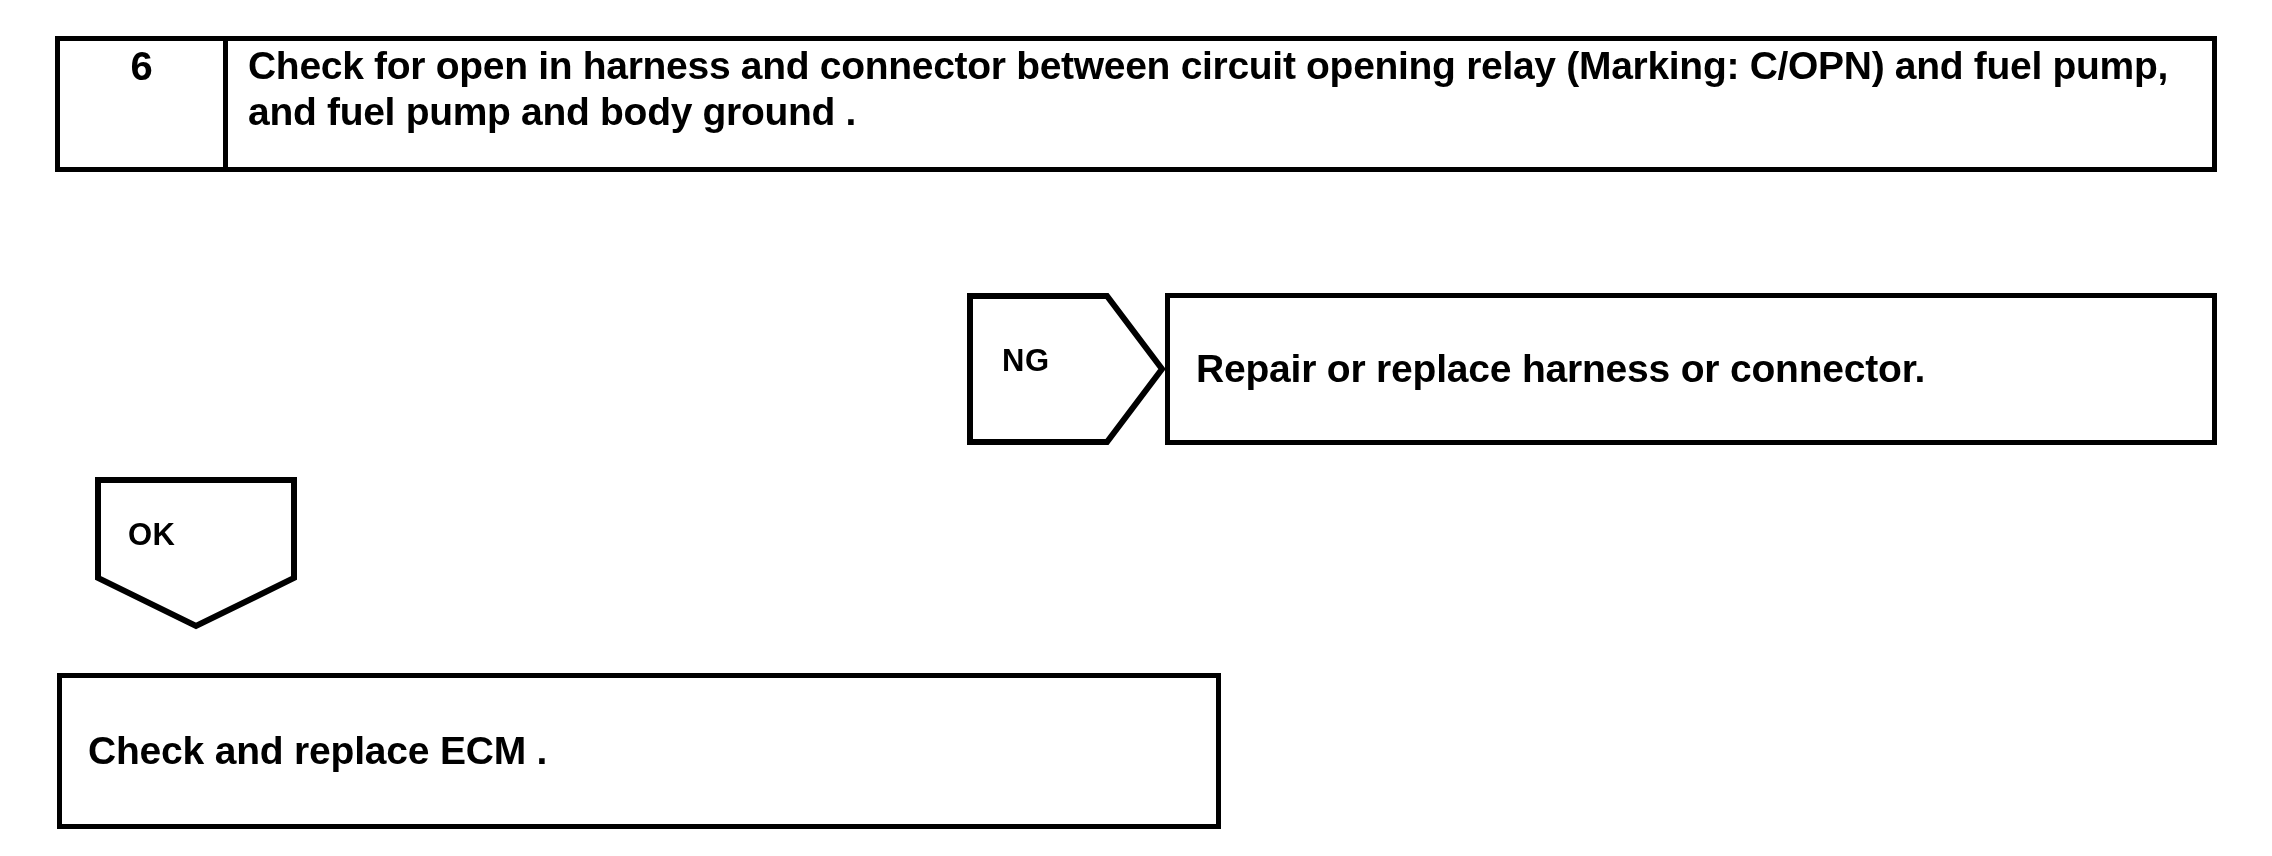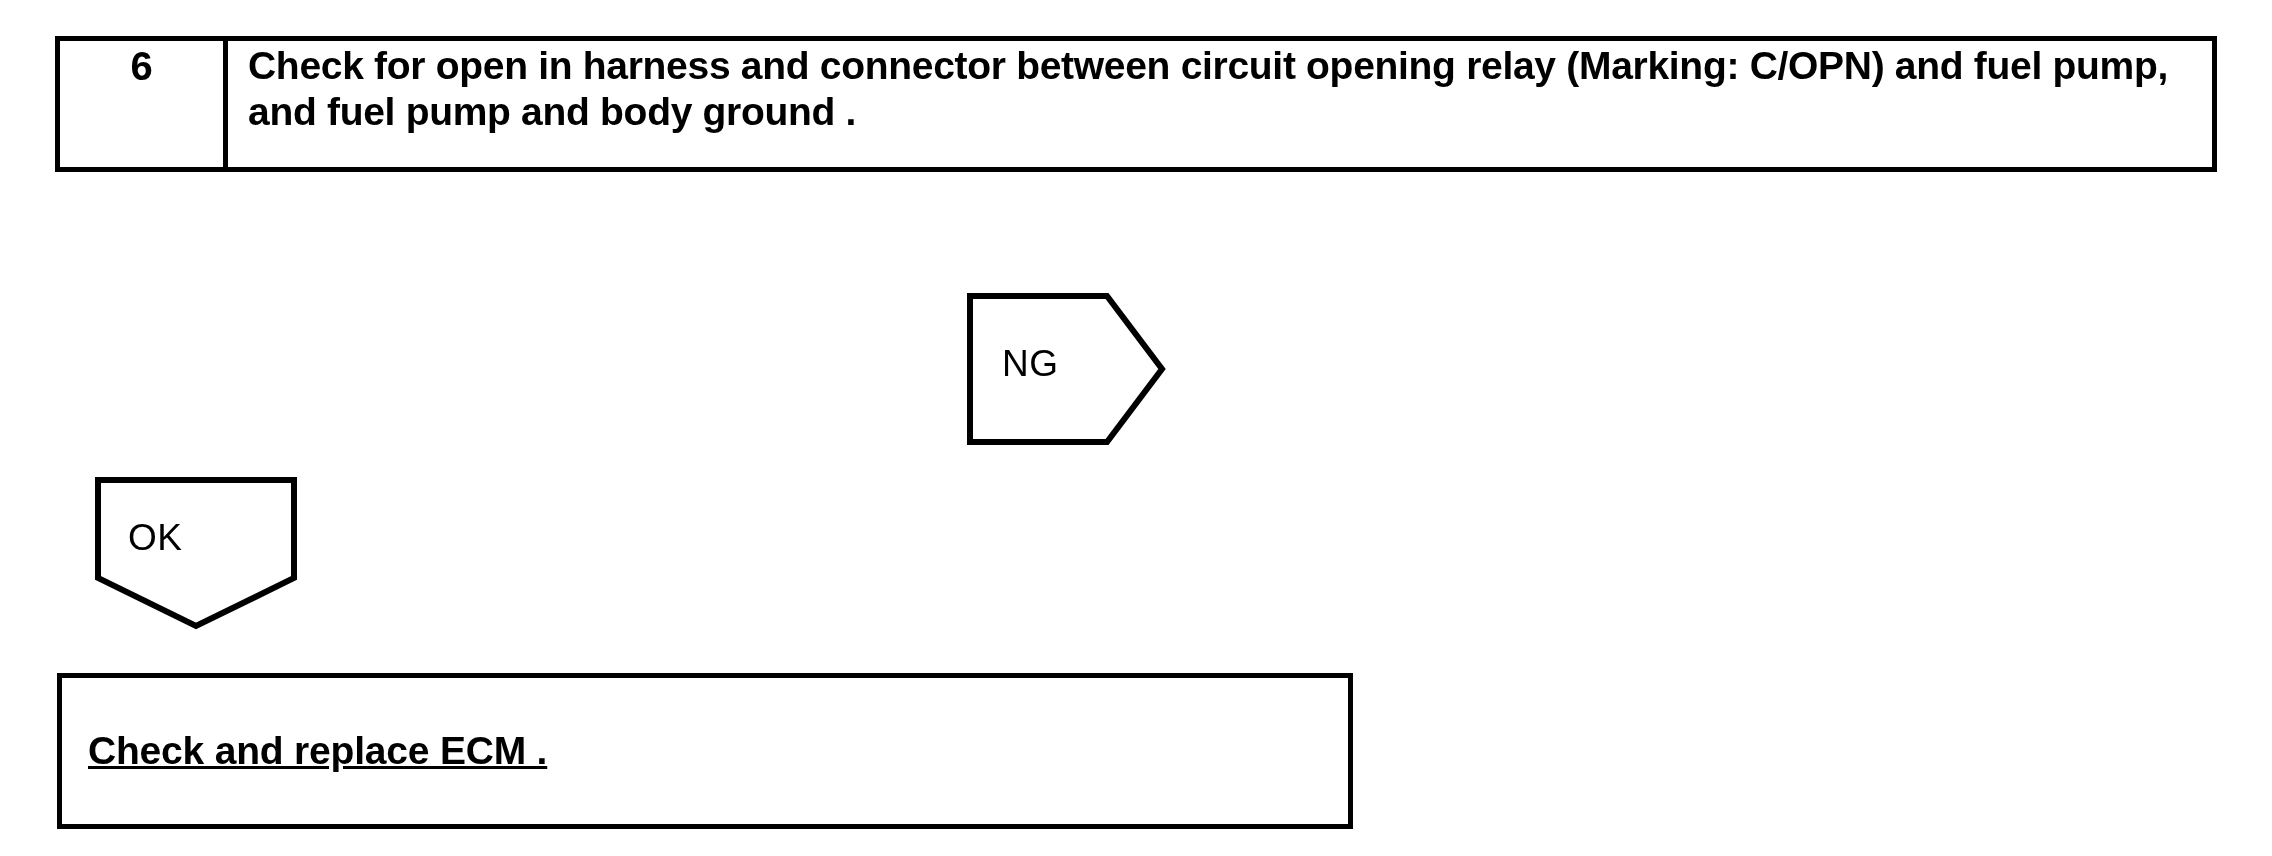--- a/index.html
+++ b/index.html
@@ -93,8 +93,8 @@
   }
   .arrow-label {
     position: absolute;
-    font-size: 37px;
-    font-weight: normal;
+    font-size: 31px;
+    font-weight: bold;
     letter-spacing: 0.5px;
   }
   .ng-label {

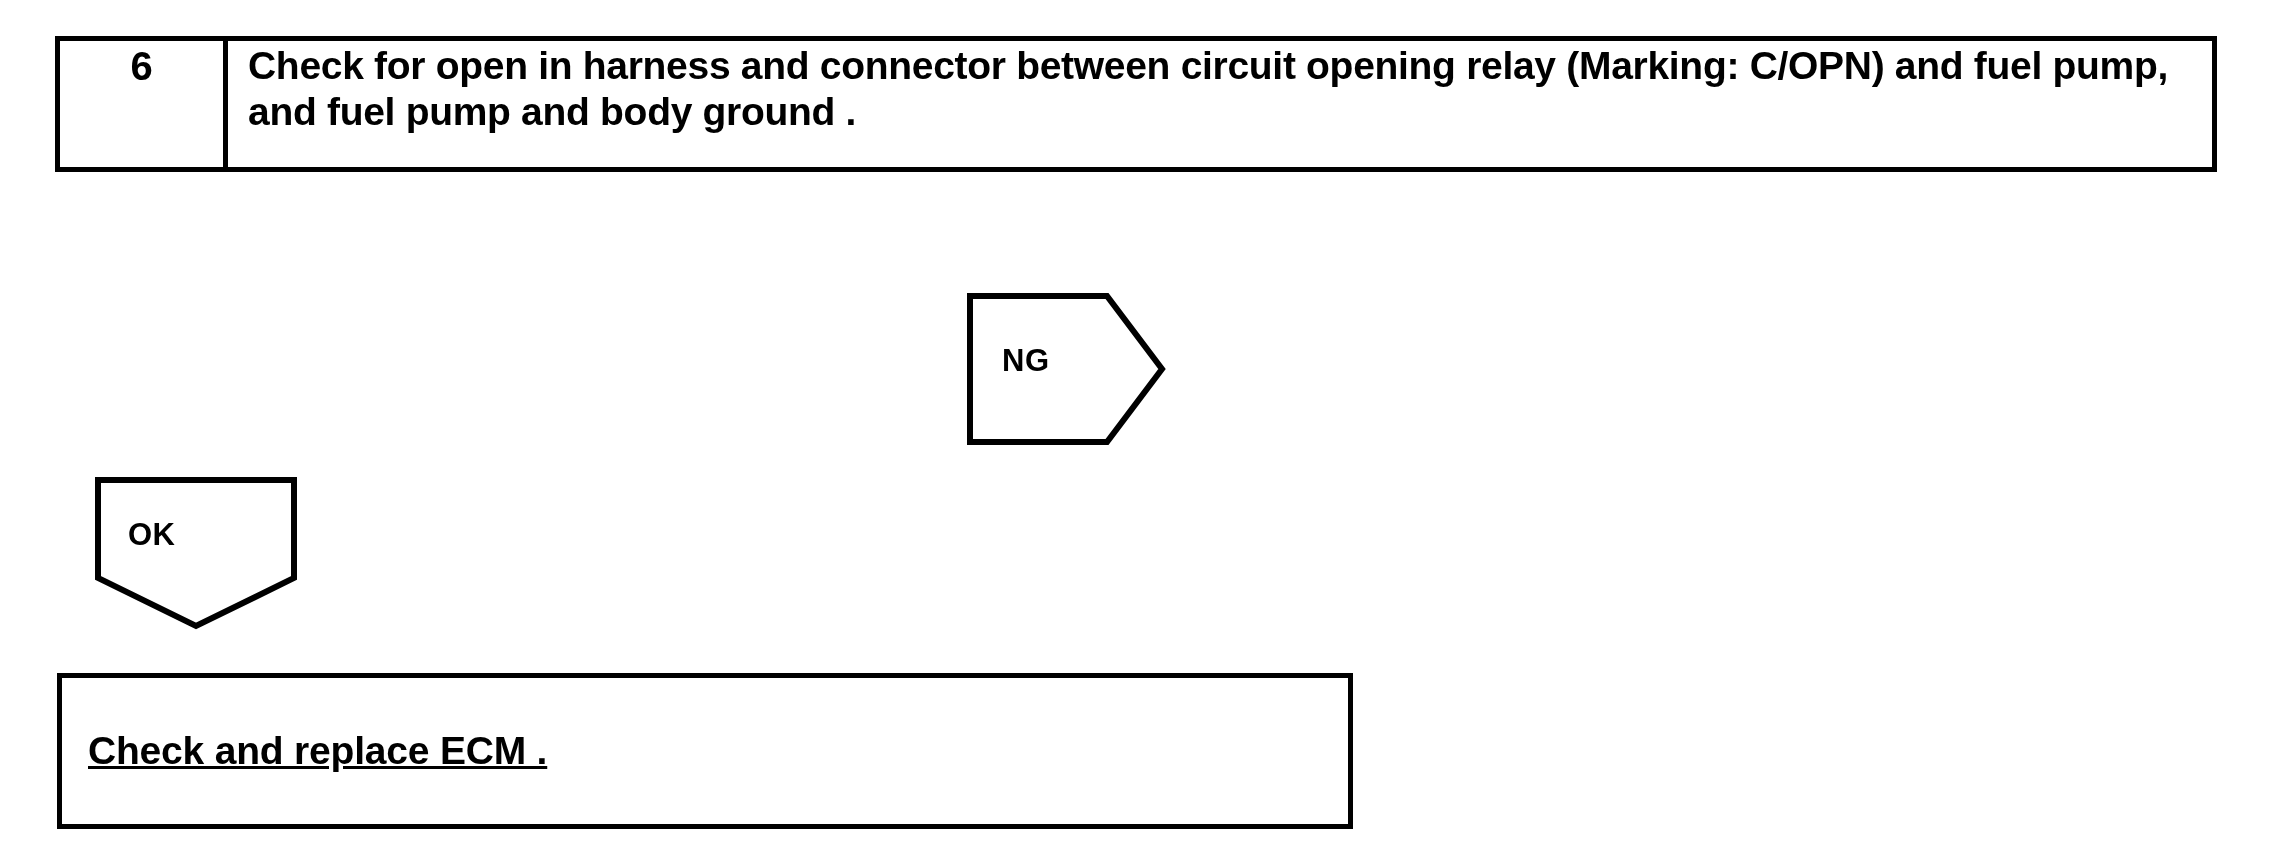--- a/index.html
+++ b/index.html
@@ -157,6 +157,9 @@
     <span class="arrow-label ng-label">NG</span>
   </div>
 
+  <div class="result-box result-box-ng">
+    <span class="result-text">Repair or replace harness or connector.</span>
+  </div>
 
   <div class="ok-arrow">
     <svg class="arrow-svg" viewBox="0 0 202 152" preserveAspectRatio="none">

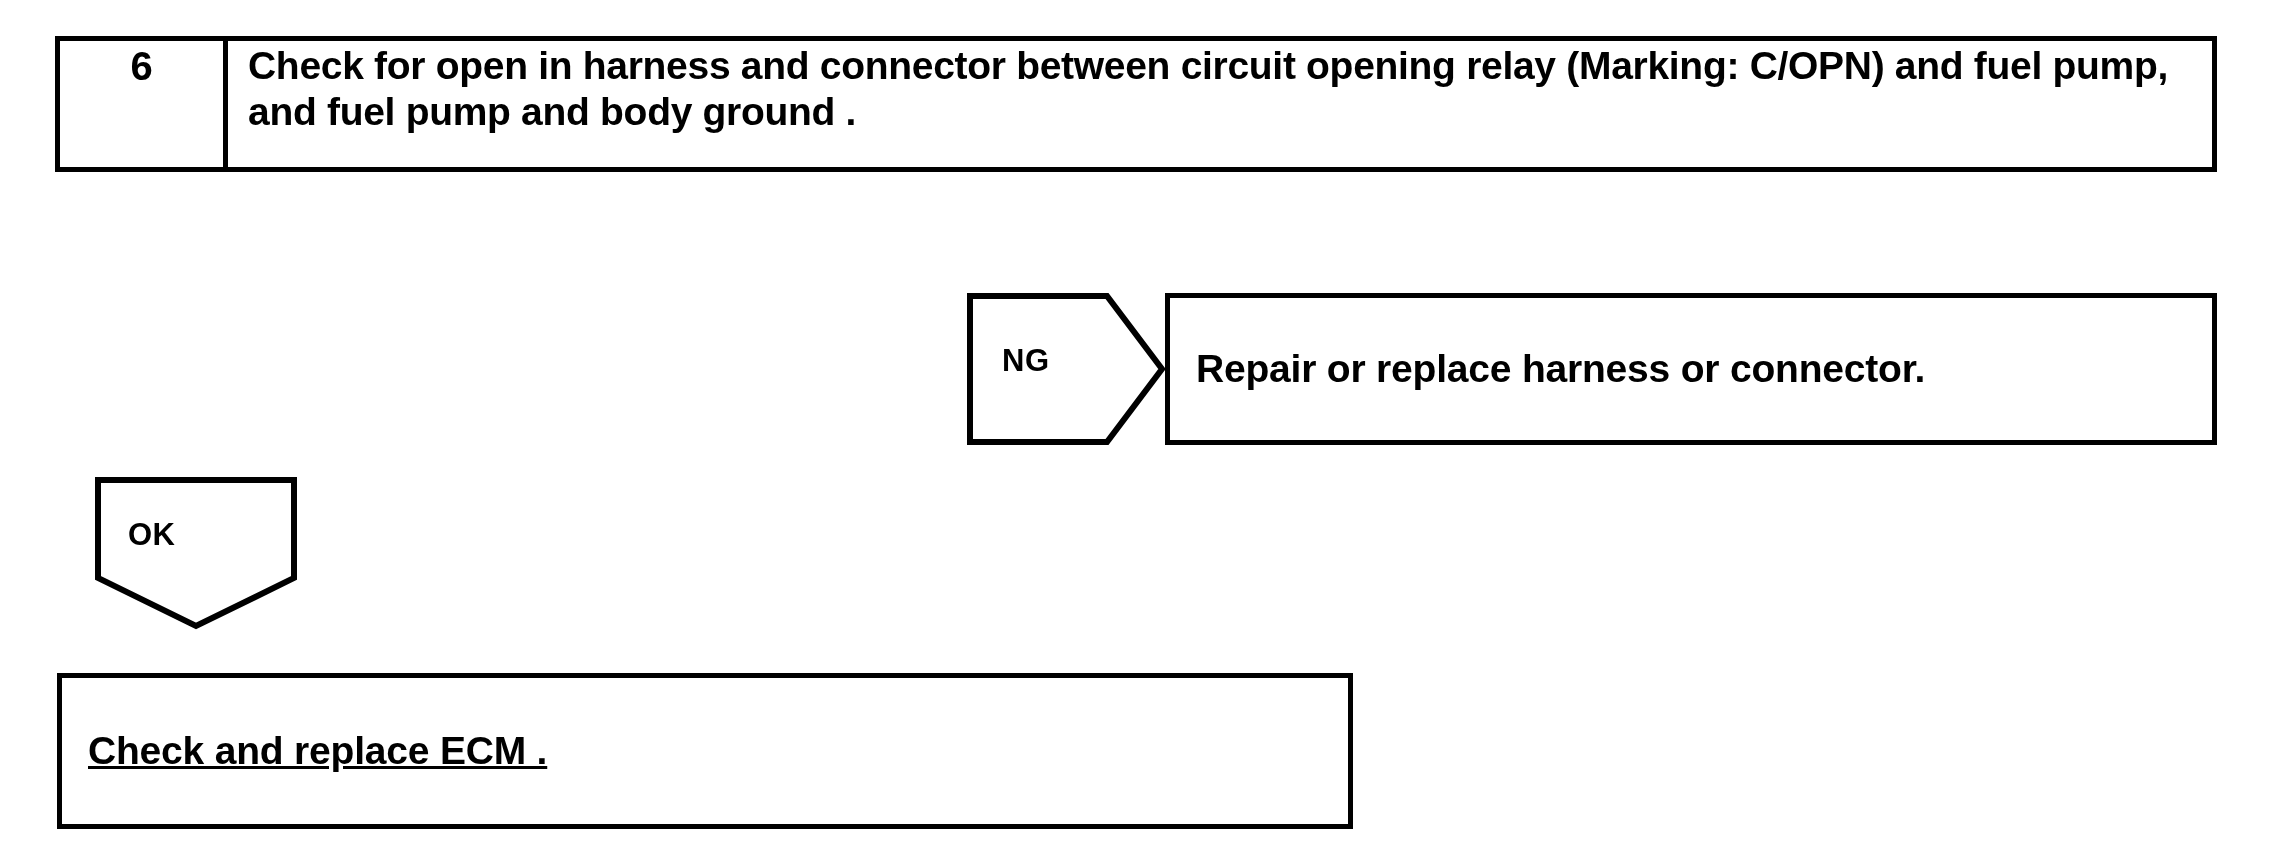--- a/index.html
+++ b/index.html
@@ -124,9 +124,8 @@
   .result-box-ecm {
     left: 57px;
     top: 673px;
-    width: 1296px;
+    width: 1164px;
     height: 156px;
-    text-decoration: underline;
   }
   .result-text {
     font-size: 39px;

